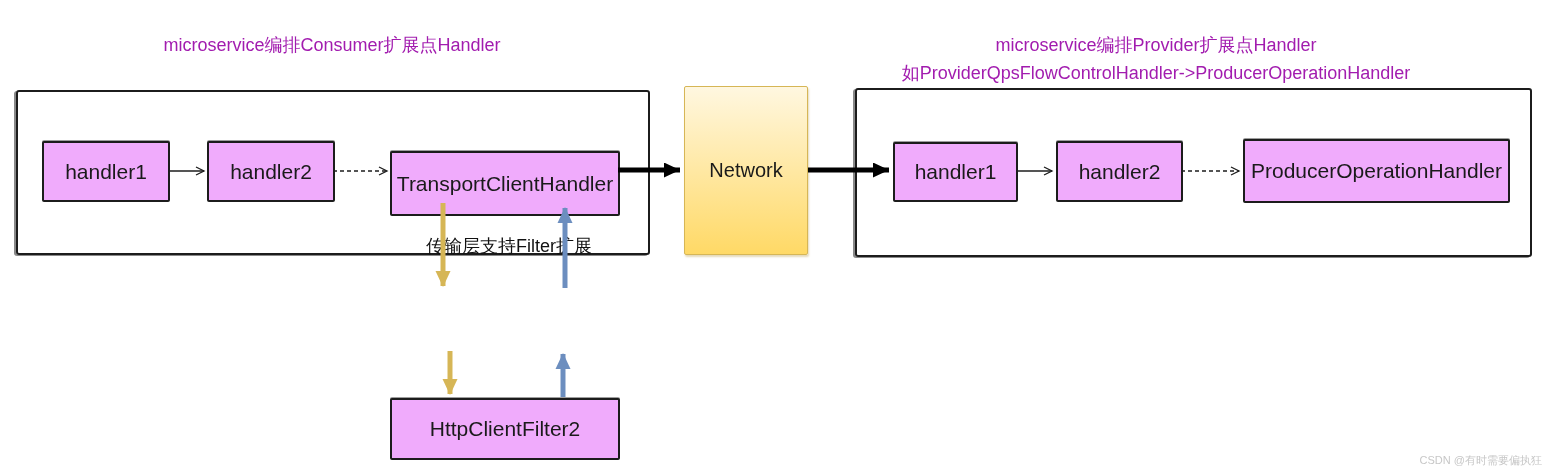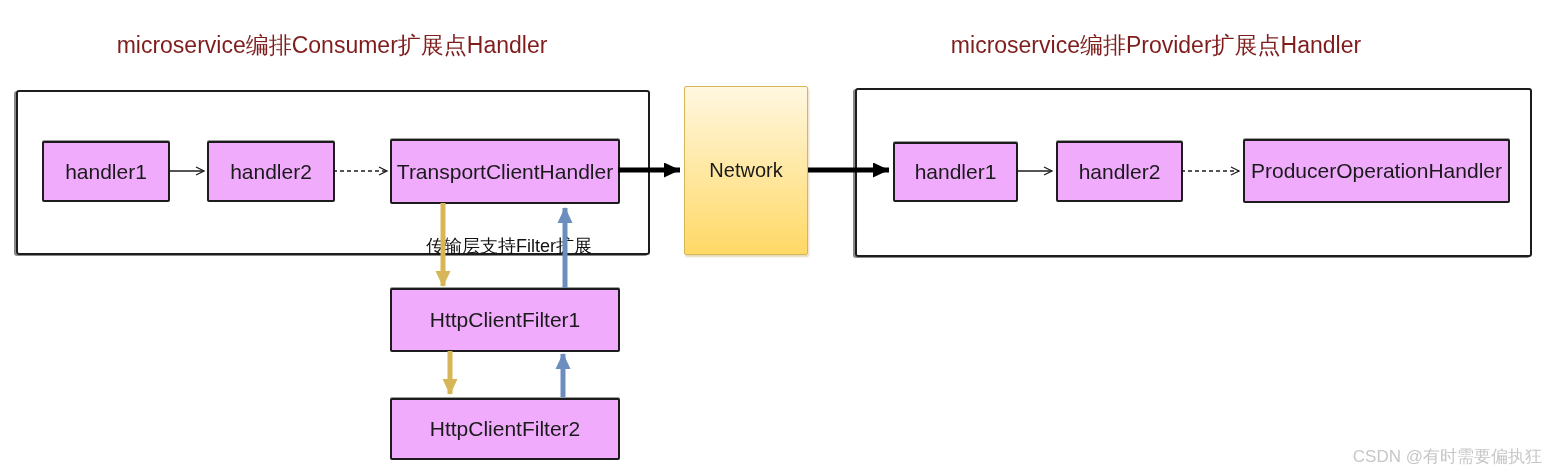--- a/index.html
+++ b/index.html
@@ -14,9 +14,9 @@
   .abs { position: absolute; }
   .title {
     text-align: center;
-    font-size: 23px;
+    font-size: 18px;
     line-height: 28px;
-    color: #7f1d1d;
+    color: #a21caf;
     white-space: nowrap;
   }
   .container-frame {

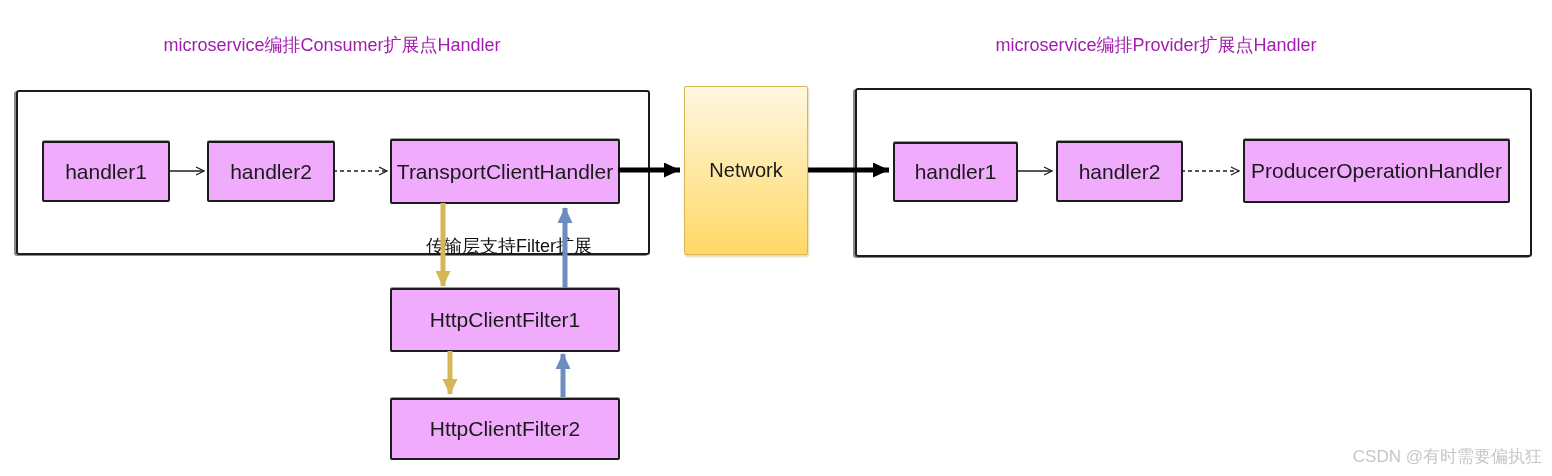--- a/index.html
+++ b/index.html
@@ -73,6 +73,7 @@
 
   <div class="abs title" style="left:816px; top:31px; width:680px;">
     <div>microservice编排Provider扩展点Handler</div>
+    <div>如ProviderQpsFlowControlHandler-&gt;ProducerOperationHandler</div>
   </div>
 
   <div class="abs container-frame" style="left:16px; top:90px; width:630px; height:161px;"></div>

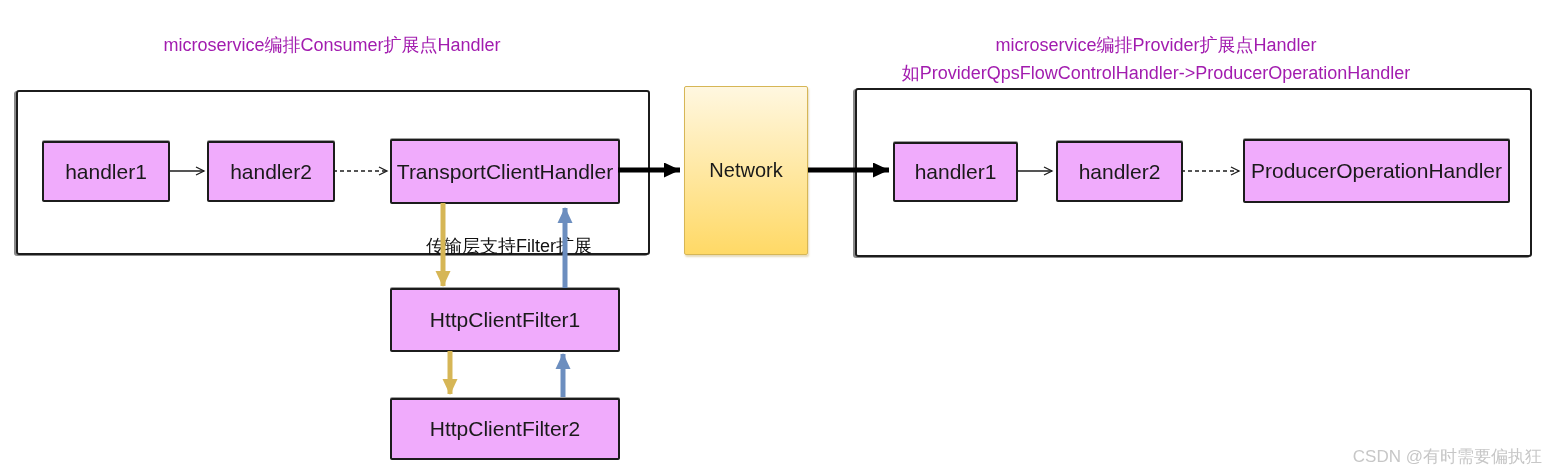--- a/index.html
+++ b/index.html
@@ -84,7 +84,7 @@
   <div class="abs node" style="left:207px; top:141px; width:124px; height:57px;">
     <span>handler2</span>
   </div>
-  <div class="abs node" style="left:390px; top:139px; width:226px; height:61px;">
+  <div class="abs node" style="left:390px; top:151px; width:226px; height:61px;">
     <span>TransportClientHandler</span>
   </div>
 

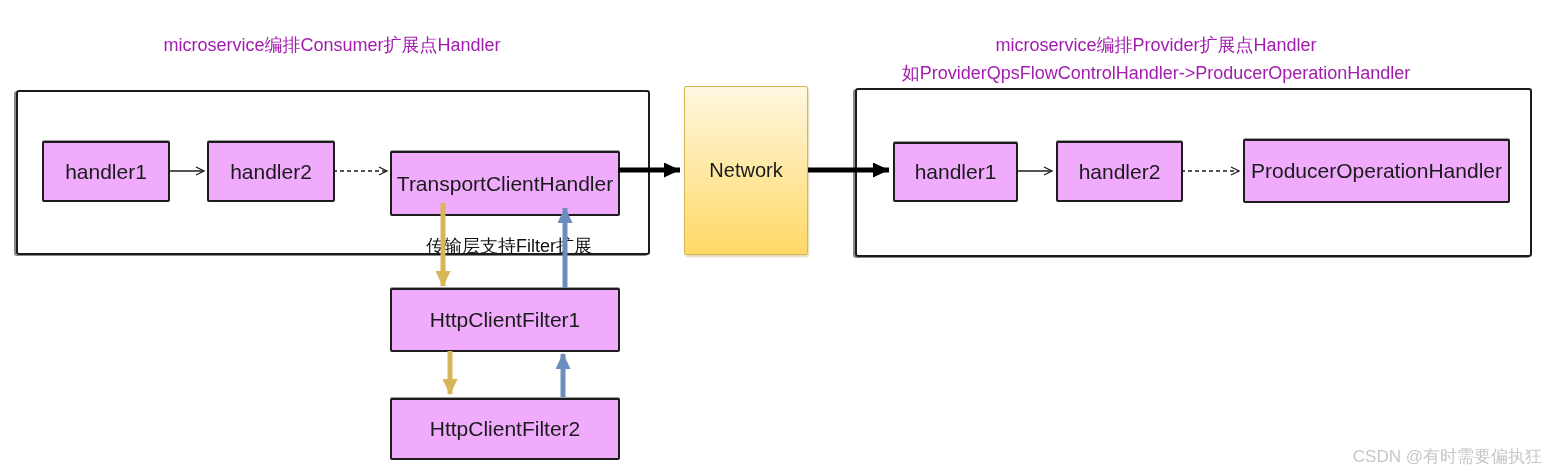--- a/index.html
+++ b/index.html
@@ -108,9 +108,6 @@
     <span>传输层支持Filter扩展</span>
   </div>
 
-  <div class="abs node" style="left:390px; top:288px; width:226px; height:60px;">
-    <span>HttpClientFilter1</span>
-  </div>
   <div class="abs node" style="left:390px; top:398px; width:226px; height:58px;align-items:center;">
     <span>HttpClientFilter2</span>
   </div>

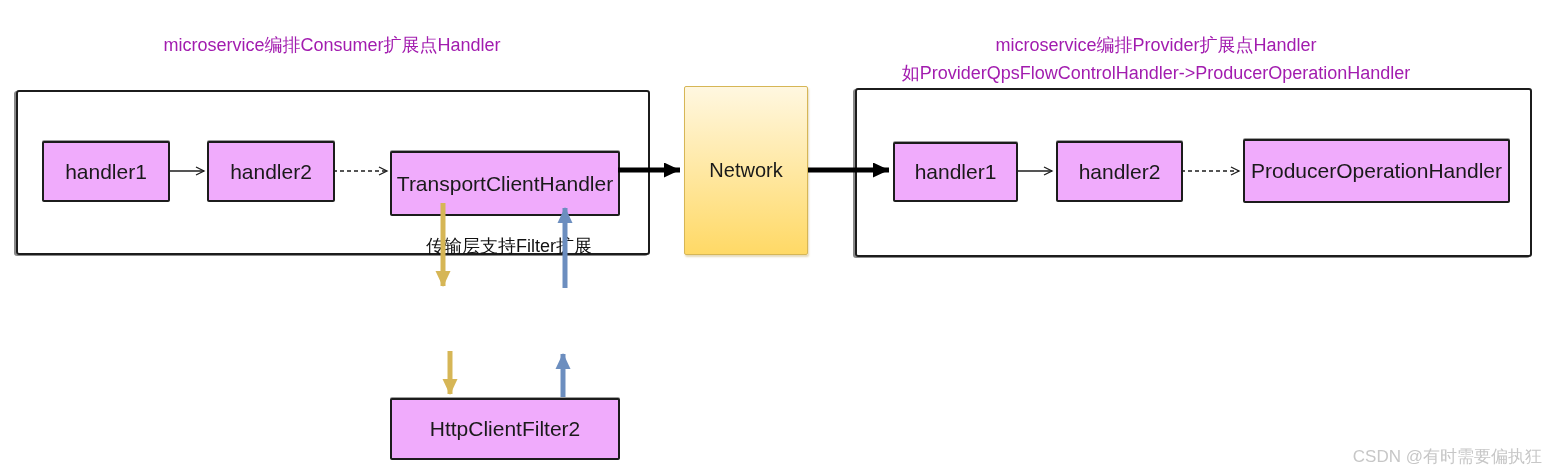--- a/index.html
+++ b/index.html
@@ -55,7 +55,7 @@
     color: #111111;
   }
   .watermark {
-    font-size: 17px;
+    font-size: 11px;
     color: #c7c7c7;
     white-space: nowrap;
     text-shadow: 0 1px 0 #ffffff;

